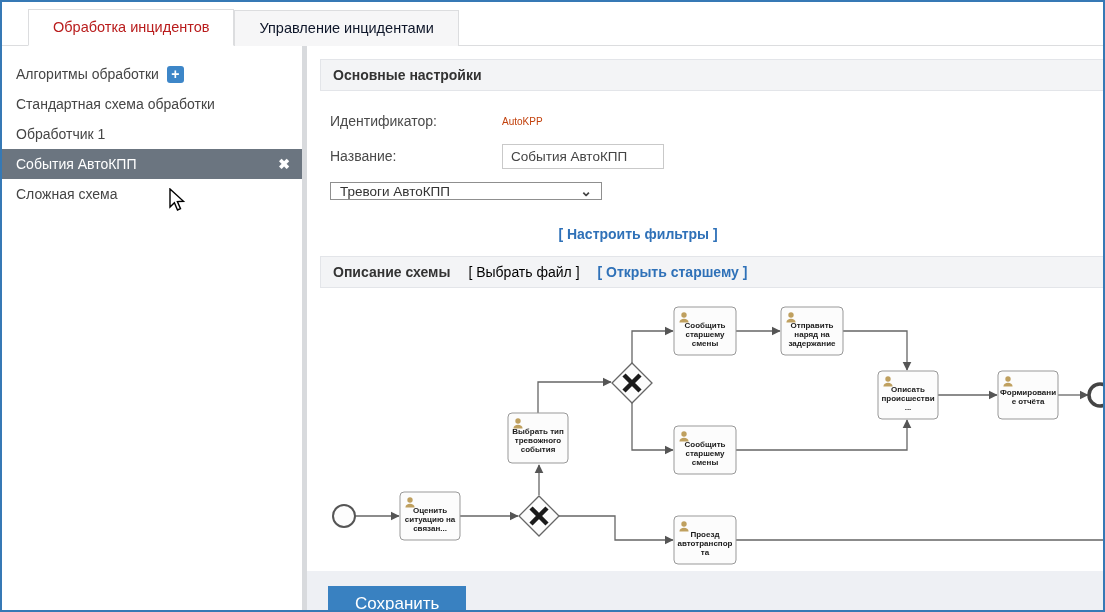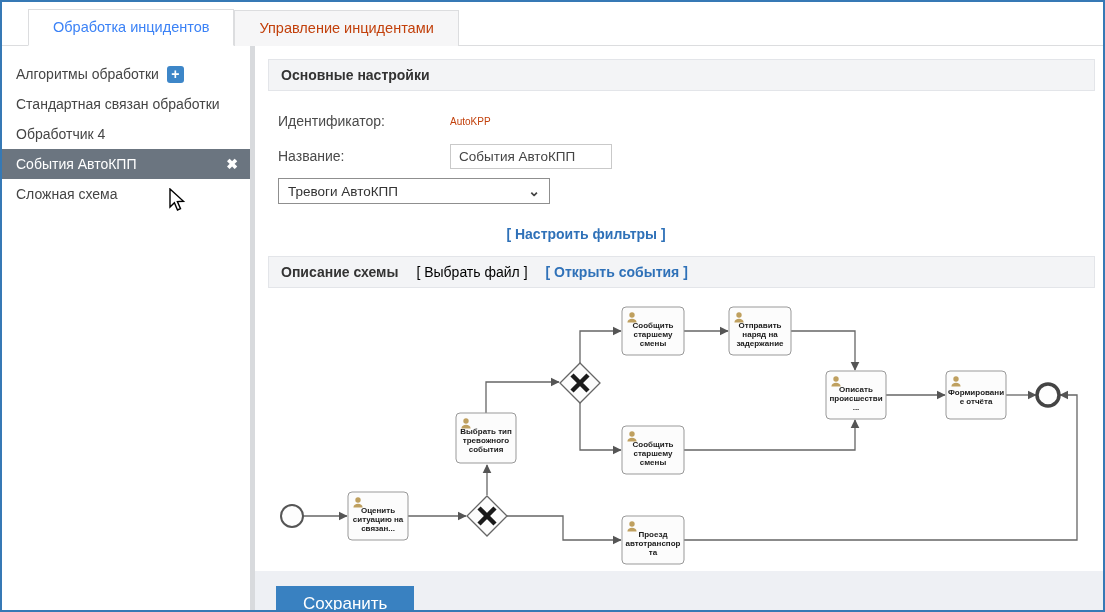--- a/index.html
+++ b/index.html
@@ -14,7 +14,7 @@
             border-bottom:1px solid #dcdddf; background:#fff; }
   .tab { padding:9px 24px 10px; font-size:14.5px; border:1px solid #dcdddf; border-bottom:none;
          background:#f6f6f7; color:#c2410c; margin-bottom:-1px; position:relative; cursor:pointer; }
-  .tab.active { background:#fff; color:#3b82f6; border-bottom:1px solid #fff; z-index:2; }
+  .tab.active { background:#fff; color:#b91c1c; border-bottom:1px solid #fff; z-index:2; }
 
   
   .bodyrow { display:flex; height:564px; }

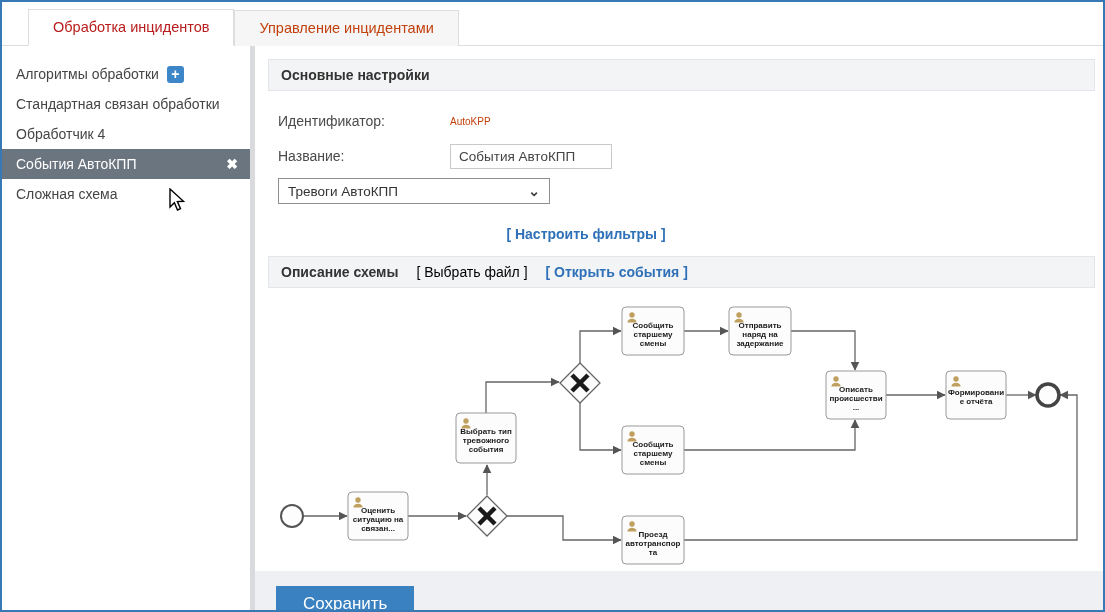--- a/index.html
+++ b/index.html
@@ -13,7 +13,7 @@
   .tabbar { height:44px; display:flex; align-items:flex-end; padding-left:26px;
             border-bottom:1px solid #dcdddf; background:#fff; }
   .tab { padding:9px 24px 10px; font-size:14.5px; border:1px solid #dcdddf; border-bottom:none;
-         background:#f6f6f7; color:#c2410c; margin-bottom:-1px; position:relative; cursor:pointer; }
+         background:#f6f6f7; color:#0f172a; margin-bottom:-1px; position:relative; cursor:pointer; }
   .tab.active { background:#fff; color:#b91c1c; border-bottom:1px solid #fff; z-index:2; }
 
   

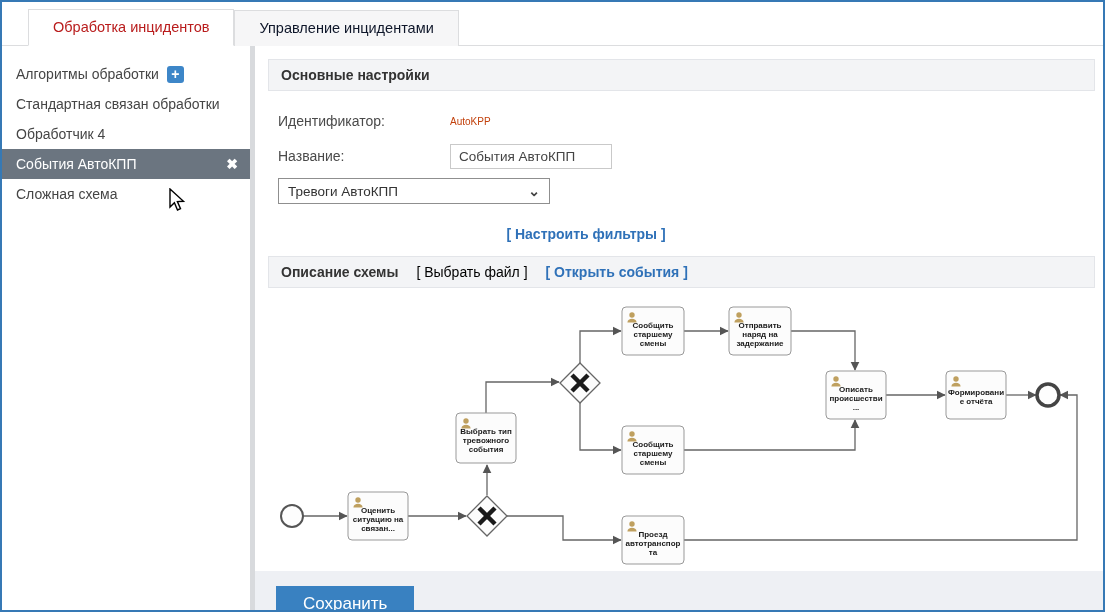--- a/index.html
+++ b/index.html
@@ -18,7 +18,7 @@
 
   
   .bodyrow { display:flex; height:564px; }
-  .sidebar { width:248px; padding-top:13px; background:#fff; flex:none; }
+  .sidebar { width:300px; padding-top:13px; background:#fff; flex:none; }
   .vdivider { width:5px; background:#d8dadd; flex:none; }
   .main { flex:1; display:flex; flex-direction:column; background:#fff; position:relative; }
 

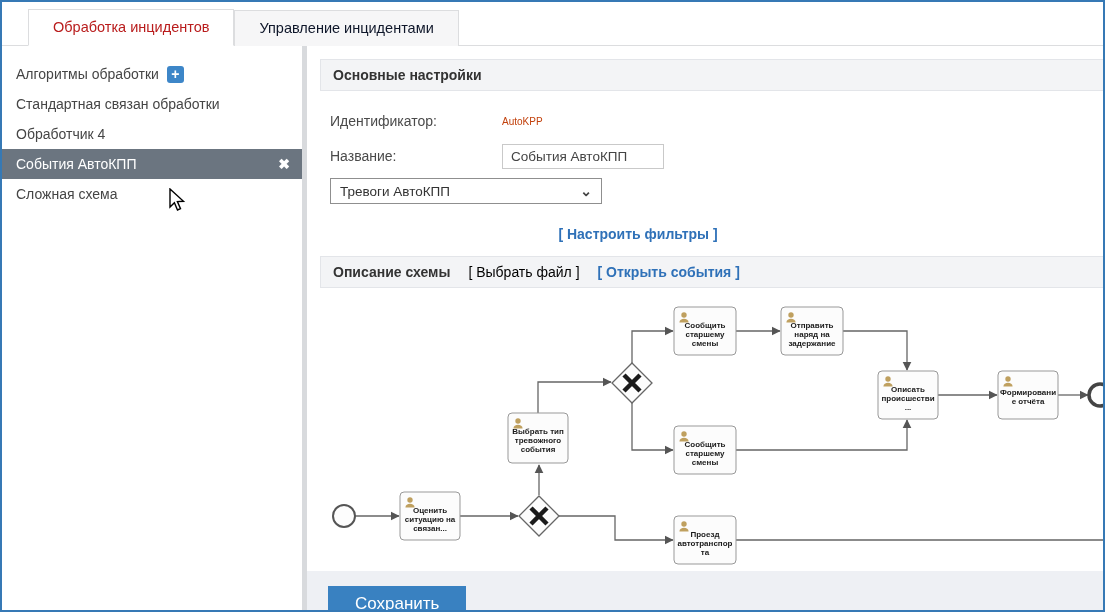--- a/index.html
+++ b/index.html
@@ -86,7 +86,7 @@
         <span class="plus-badge">+</span>
       </div>
       <div class="side-item">
-        <span class="lbl">Стандартная связан обработки</span>
+        <span class="lbl">Стандартная схема обработки</span>
       </div>
       <div class="side-item">
         <span class="lbl">Обработчик 4</span>

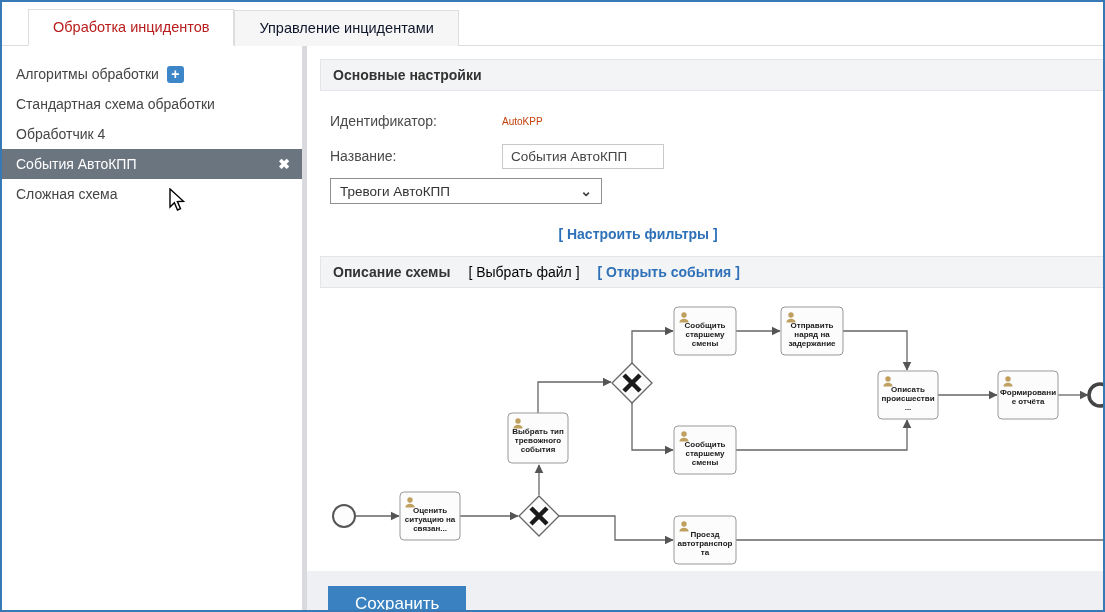--- a/index.html
+++ b/index.html
@@ -89,7 +89,7 @@
         <span class="lbl">Стандартная схема обработки</span>
       </div>
       <div class="side-item">
-        <span class="lbl">Обработчик 4</span>
+        <span class="lbl">Обработчик 1</span>
       </div>
       <div class="side-item selected">
         <span class="lbl">События АвтоКПП</span>

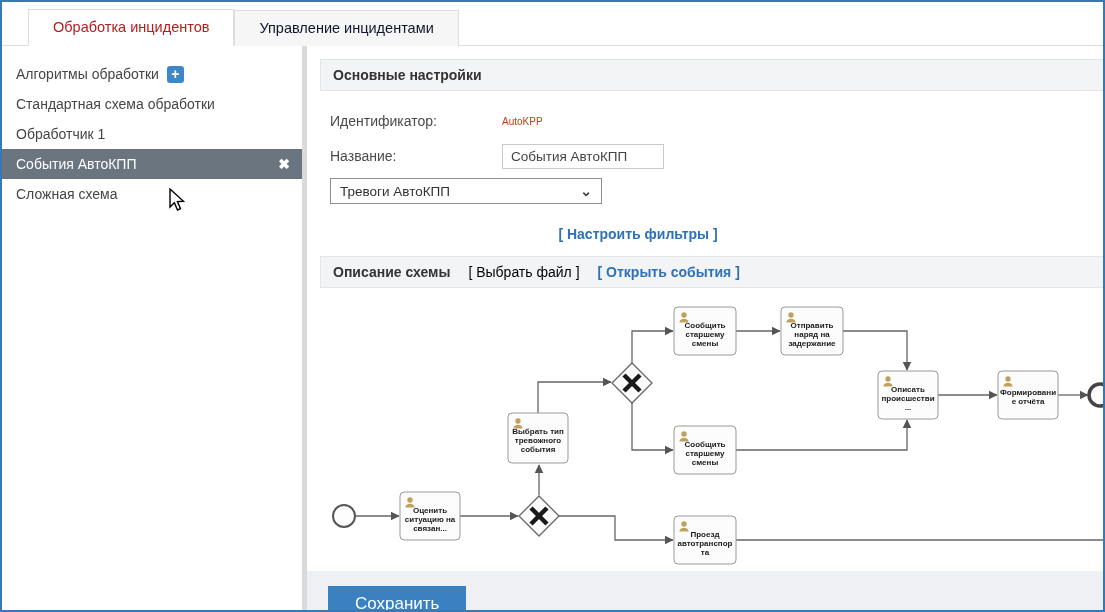--- a/index.html
+++ b/index.html
@@ -45,7 +45,7 @@
   .plain-value { font-size:10px; color:#c2410c; }
   .text-input { width:162px; height:25px; border:1px solid #c9c9c9; padding:0 8px;
                 font-size:13.5px; color:#444; font-family:"Liberation Sans",sans-serif; }
-  .select-box { width:272px; height:26px; border:1px solid #8f8f8f; display:flex;
+  .select-box { width:272px; height:18px; border:1px solid #8f8f8f; display:flex;
                 align-items:center; justify-content:space-between; padding:0 9px;
                 font-size:13.5px; color:#333; cursor:pointer; background:#fff; }
   .chevron { font-size:14px; font-weight:bold; color:#444; line-height:1; }

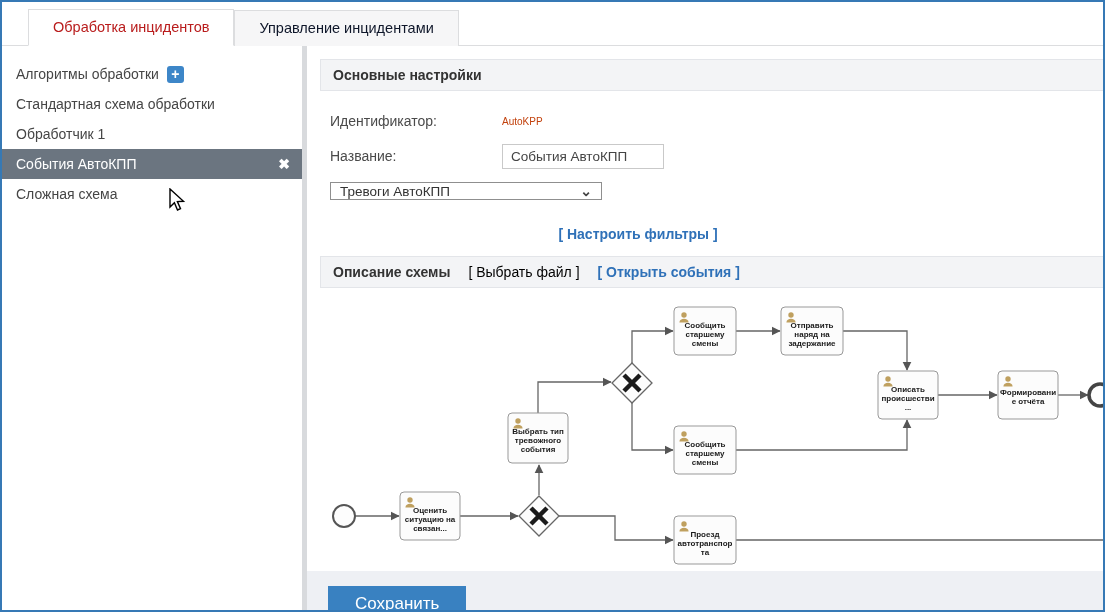--- a/index.html
+++ b/index.html
@@ -131,7 +131,7 @@
       <div class="section-head">
         <span>Описание схемы</span>
         <a class="link link-light">[ Выбрать файл ]</a>
-        <a class="link">[ Открыть события ]</a>
+        <a class="link">[ Открыть старшему ]</a>
       </div>
 
       <div class="diagram">

